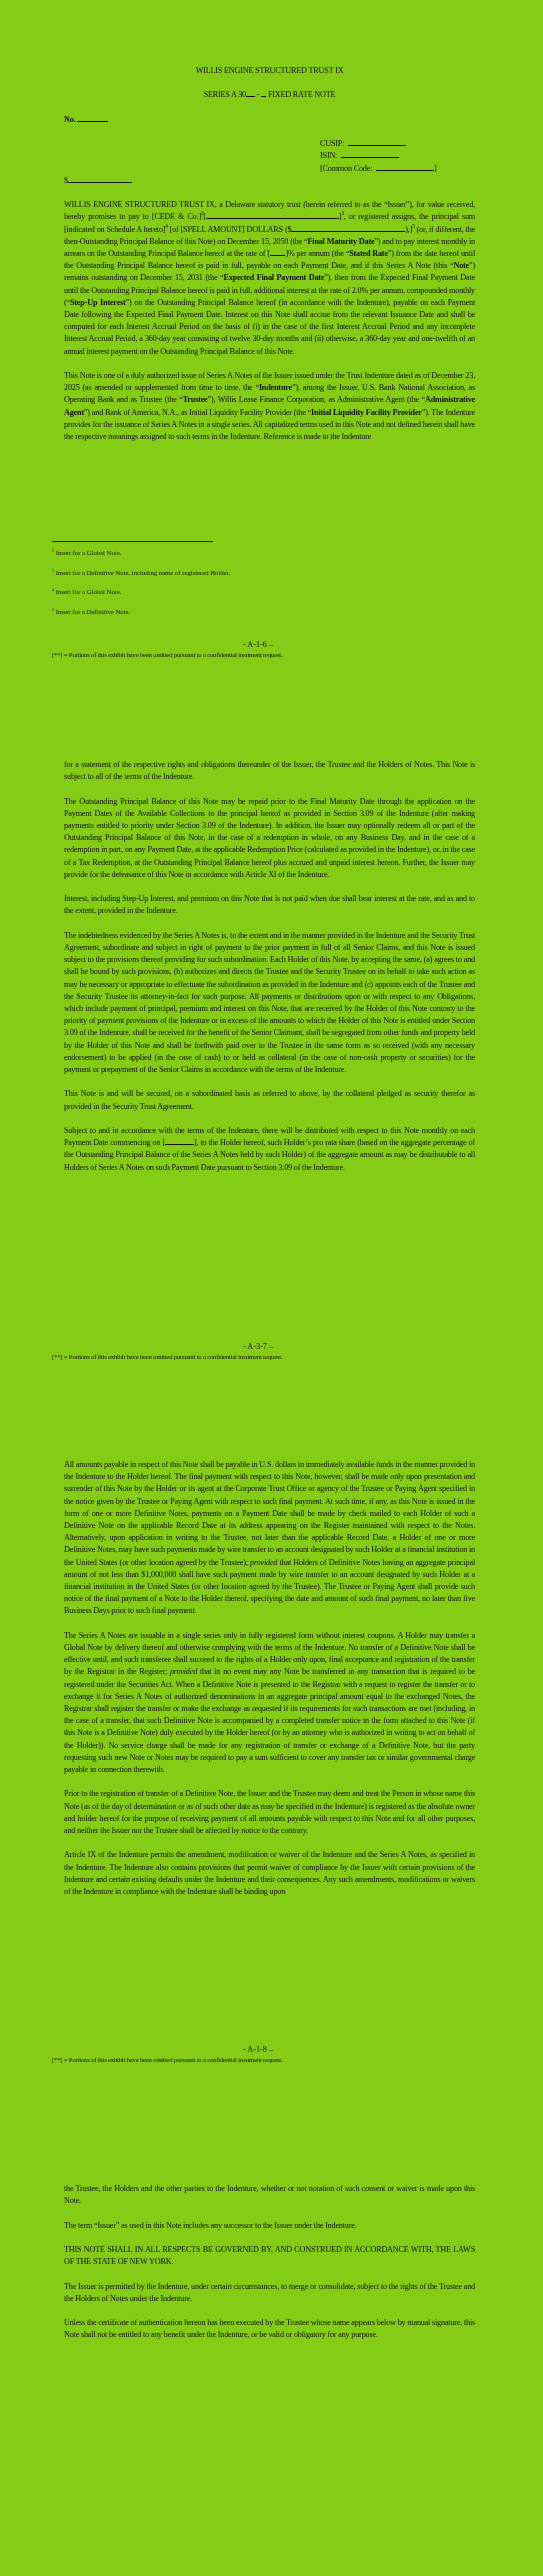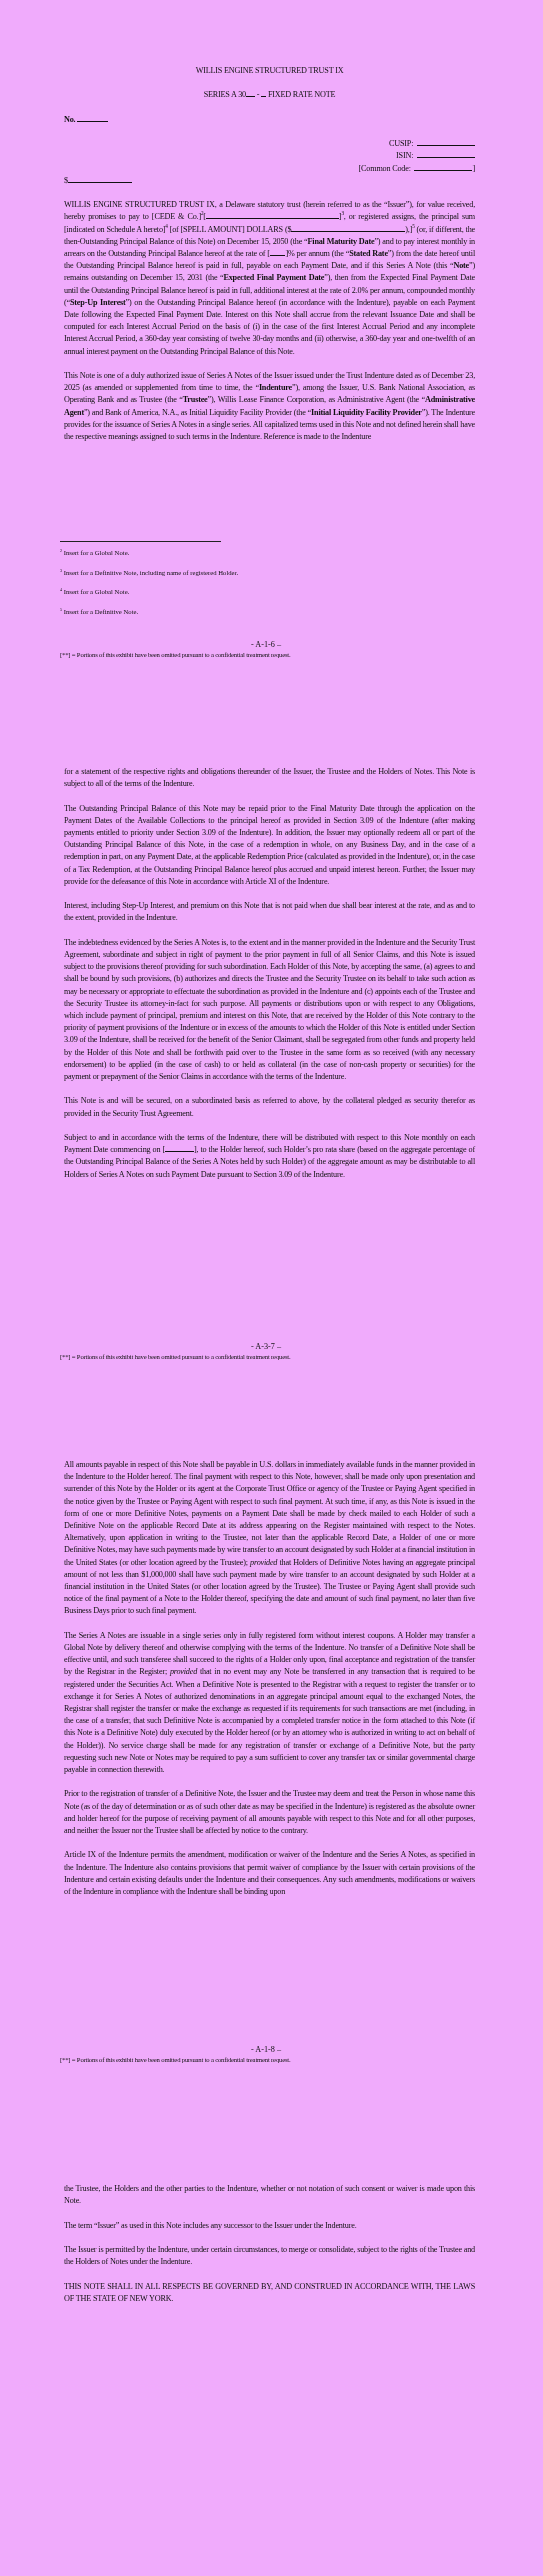--- a/index.html
+++ b/index.html
@@ -13,7 +13,7 @@
     position: relative;
     width: 544px;
     height: 703px;
-    background: #f0abfc;
+    background: #84cc16;
     overflow: hidden;
   }
   .content {

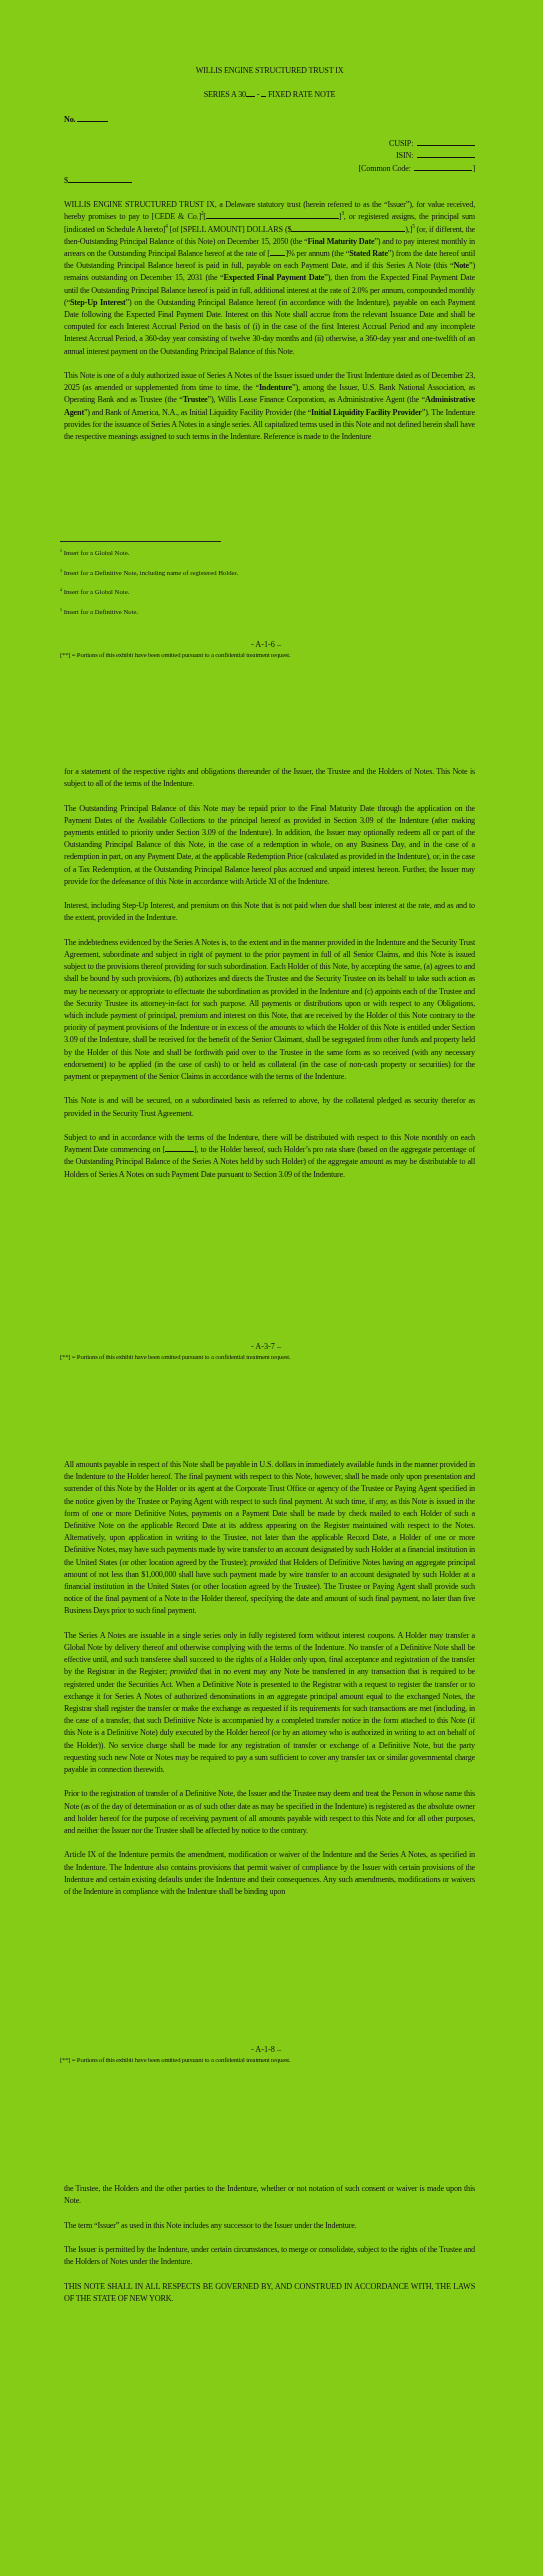--- a/index.html
+++ b/index.html
@@ -34,7 +34,7 @@
   i { font-style: italic; }
   sup { font-size: 5.2px; vertical-align: super; line-height: 0; }
   .blank { display: inline-block; border-bottom: 0.5px solid #111; height: 0.5px; vertical-align: baseline; }
-  .ids { margin-left: auto; width: 155px; text-align: right; }
+  .ids { margin-left: auto; width: 155px; text-align: left; }
   .ids div { line-height: 12.2px; }
   .sep { width: 161px; border-top: 0.5px solid #222; margin: 0 0 7.2px 0; }
   .fn { font-size: 6.7px; line-height: 8.2px; margin-bottom: 11.3px; }

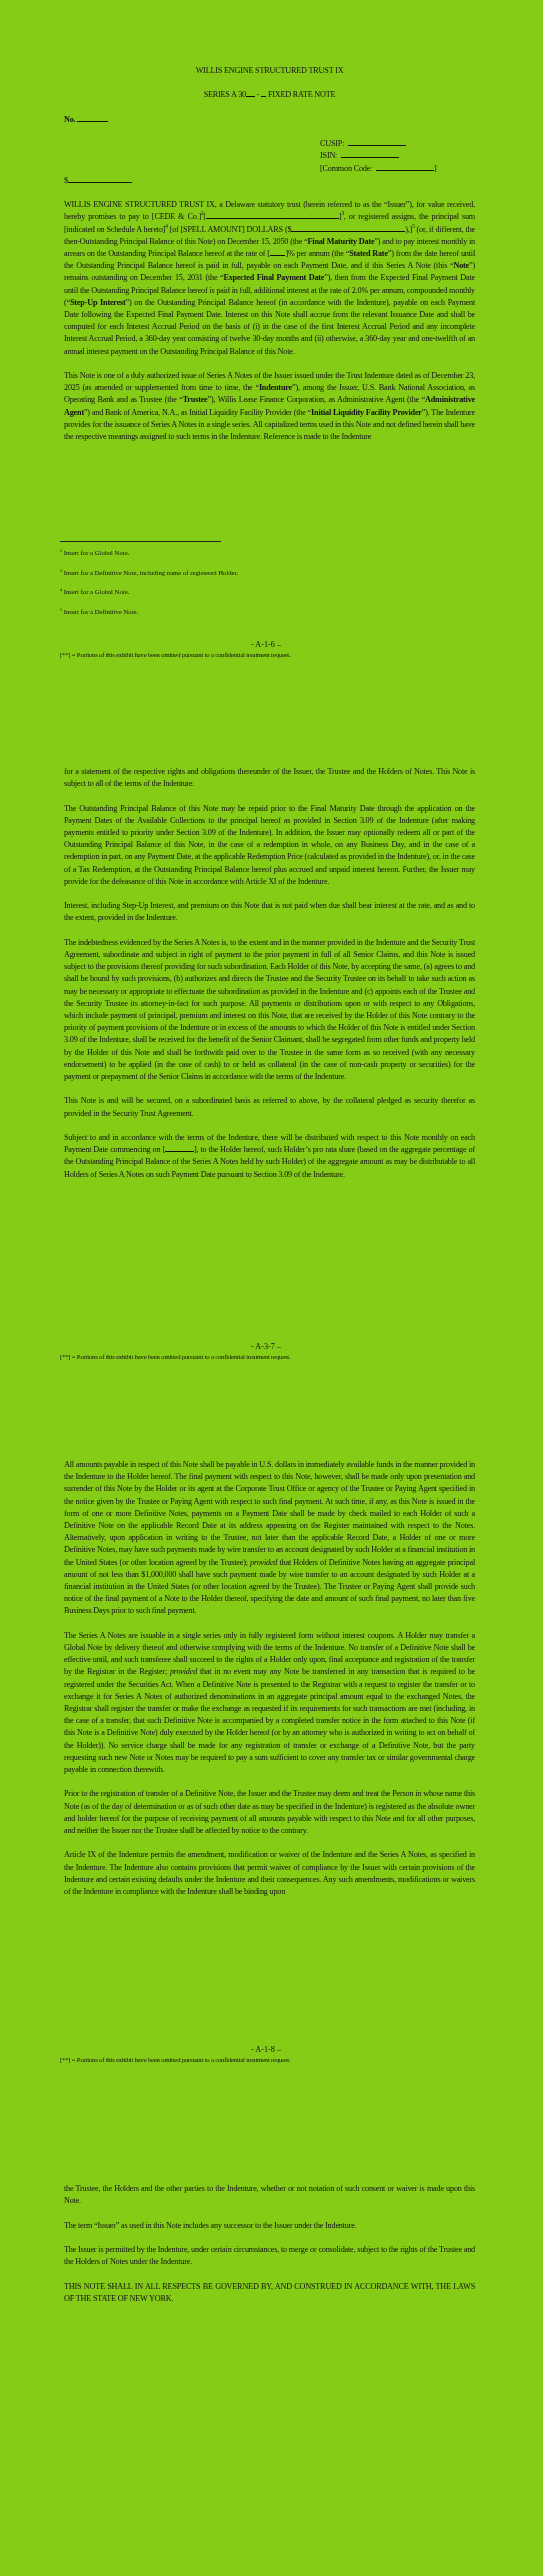--- a/index.html
+++ b/index.html
@@ -41,7 +41,7 @@
   .fn sup { font-size: 4.1px; }
   .footer {
     position: absolute;
-    left: 60px;
+    left: 52px;
     width: 411px;
   }
   .pnum { text-align: center; font-size: 8.2px; line-height: 10.3px; padding-left: 1px; }

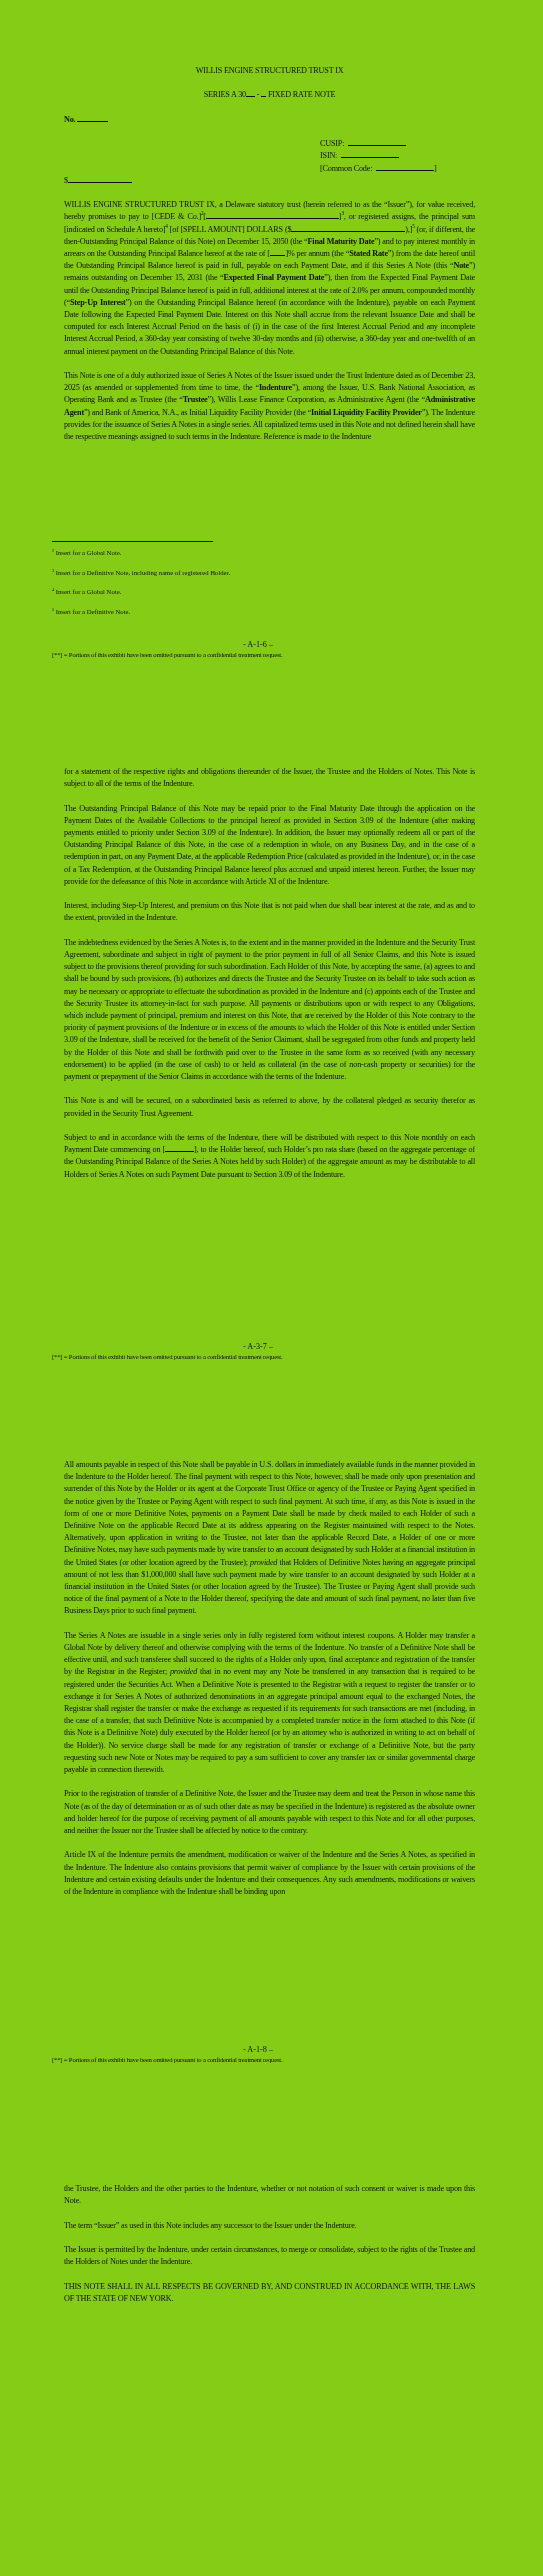--- a/index.html
+++ b/index.html
@@ -84,7 +84,7 @@
 </div>
 
 <div class="page">
-  <div class="content" style="top:63px;">
+  <div class="content" style="top:56px;">
     <div class="p">for a statement of the respective rights and obligations thereunder of the Issuer, the Trustee and the Holders of Notes.  This Note is subject to all of the terms of the Indenture.</div>
     <div class="p">The Outstanding Principal Balance of this Note may be repaid prior to the Final Maturity Date through the application on the Payment Dates of the Available Collections to the principal hereof as provided in Section 3.09 of the Indenture (after making payments entitled to priority under Section 3.09 of the Indenture).  In addition, the Issuer may optionally redeem all or part of the Outstanding Principal Balance of this Note, in the case of a redemption in whole, on any Business Day, and in the case of a redemption in part, on any Payment Date, at the applicable Redemption Price (calculated as provided in the Indenture), or, in the case of a Tax Redemption, at the Outstanding Principal Balance hereof plus accrued and unpaid interest hereon.  Further, the Issuer may provide for the defeasance of this Note in accordance with Article XI of the Indenture.</div>
     <div class="p">Interest, including Step-Up Interest, and premium on this Note that is not paid when due shall bear interest at the rate, and as and to the extent, provided in the Indenture.</div>

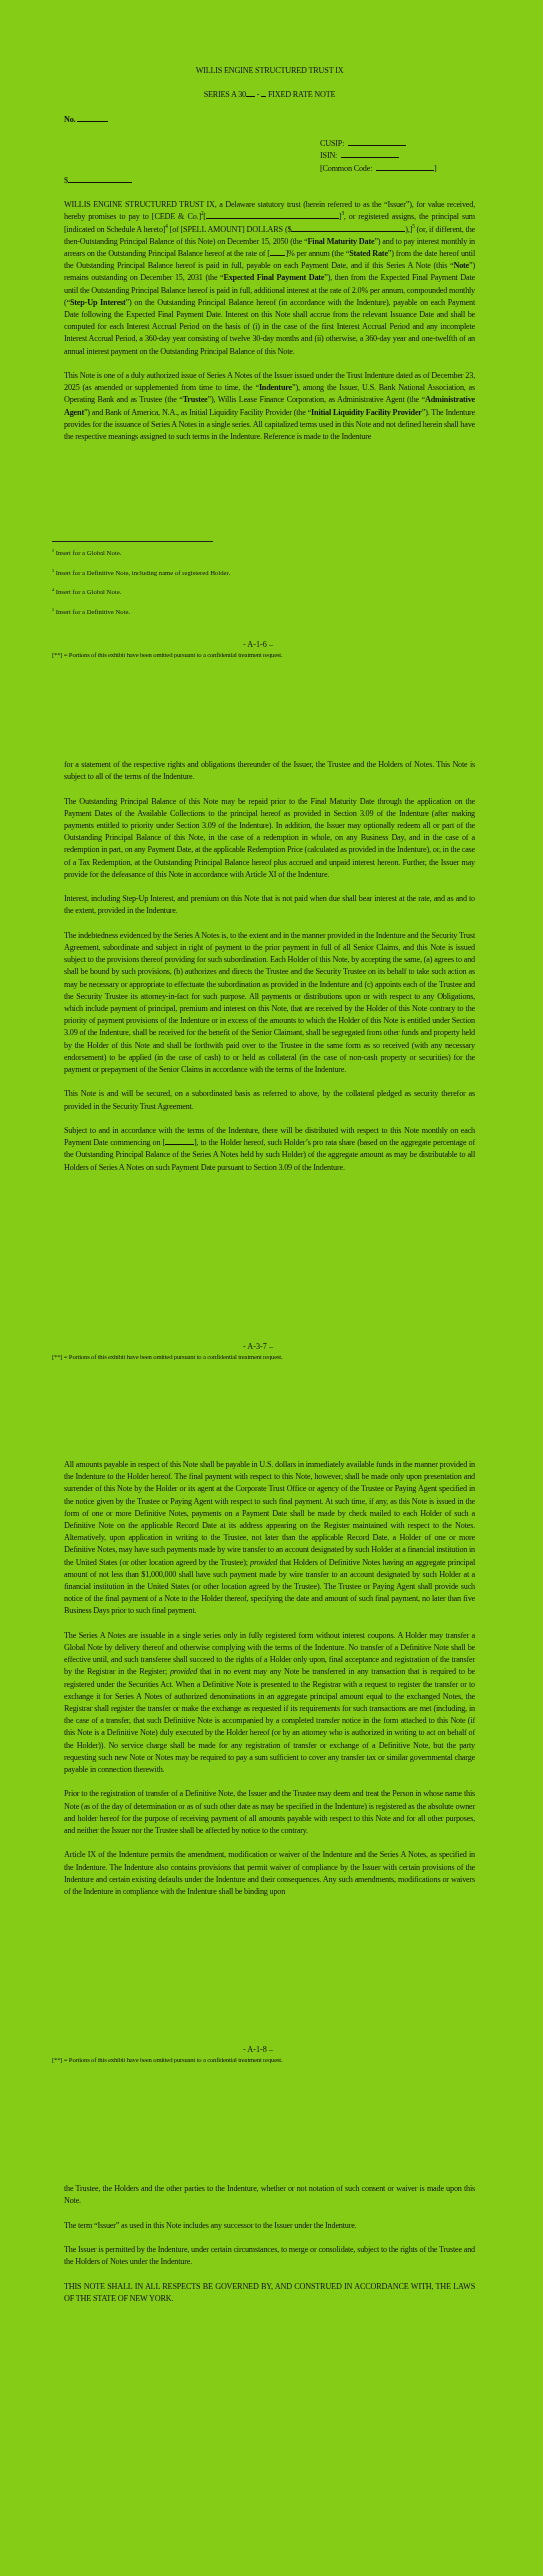--- a/index.html
+++ b/index.html
@@ -115,8 +115,8 @@
   <div class="content" style="top:65px;margin-top:9px;">
     <div class="p">the Trustee, the Holders and the other parties to the Indenture, whether or not notation of such consent or waiver is made upon this Note.</div>
     <div class="p">The term “Issuer” as used in this Note includes any successor to the Issuer under the Indenture.</div>
+    <div class="p">THIS NOTE SHALL IN ALL RESPECTS BE GOVERNED BY, AND CONSTRUED IN ACCORDANCE WITH, THE LAWS OF THE STATE OF NEW YORK.</div>
     <div class="p">The Issuer is permitted by the Indenture, under certain circumstances, to merge or consolidate, subject to the rights of the Trustee and the Holders of Notes under the Indenture.</div>
-    <div class="p">THIS NOTE SHALL IN ALL RESPECTS BE GOVERNED BY, AND CONSTRUED IN ACCORDANCE WITH, THE LAWS OF THE STATE OF NEW YORK.</div>
   </div>
 
 </div>

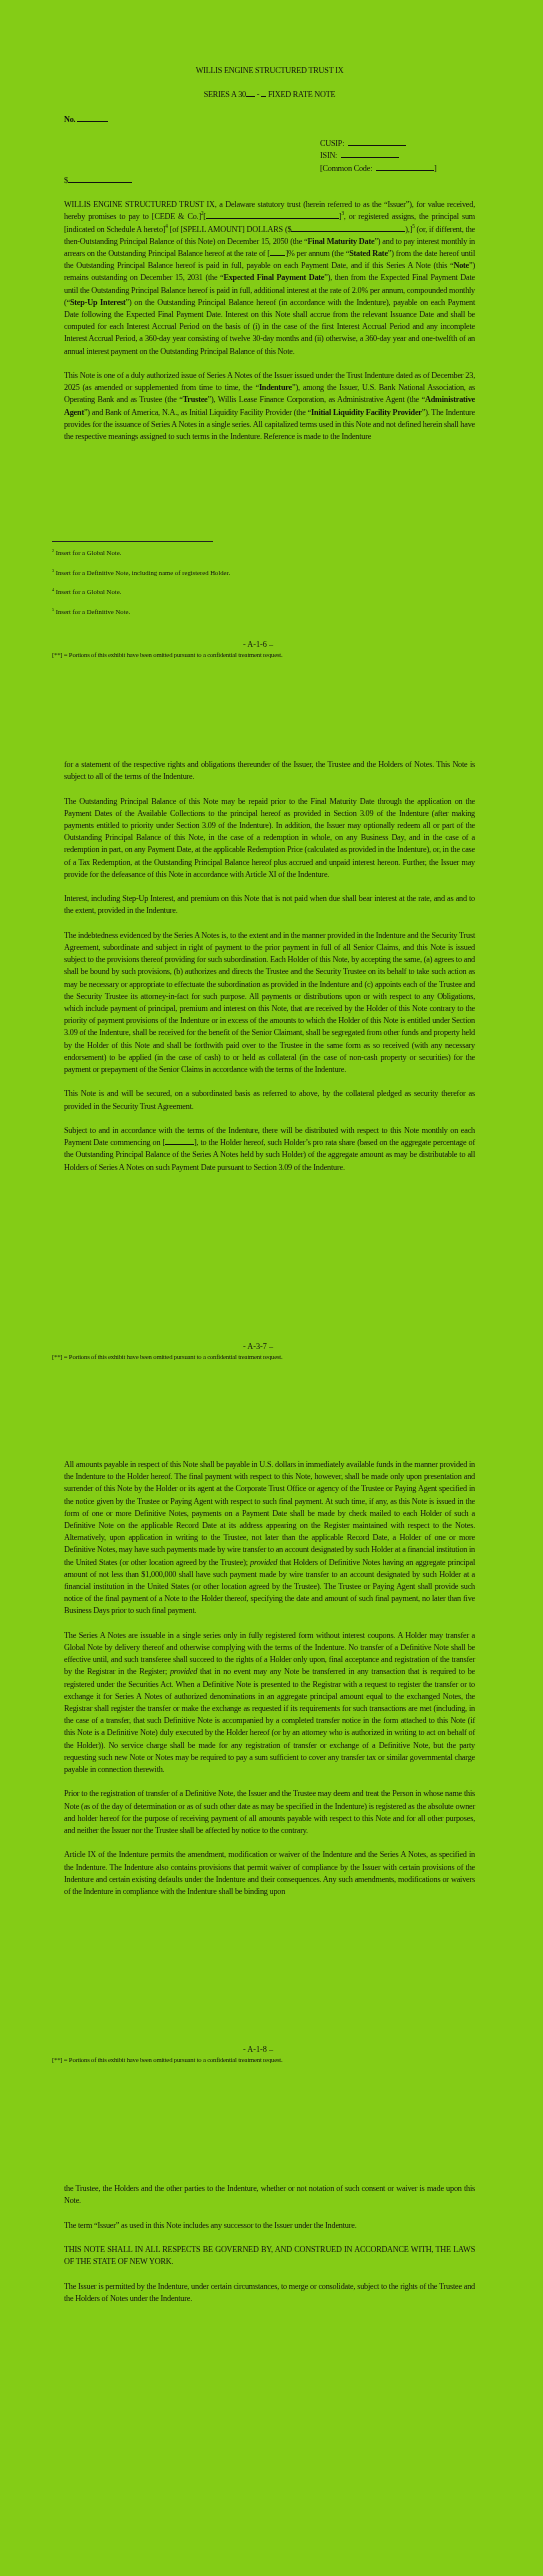--- a/index.html
+++ b/index.html
@@ -117,6 +117,7 @@
     <div class="p">The term “Issuer” as used in this Note includes any successor to the Issuer under the Indenture.</div>
     <div class="p">THIS NOTE SHALL IN ALL RESPECTS BE GOVERNED BY, AND CONSTRUED IN ACCORDANCE WITH, THE LAWS OF THE STATE OF NEW YORK.</div>
     <div class="p">The Issuer is permitted by the Indenture, under certain circumstances, to merge or consolidate, subject to the rights of the Trustee and the Holders of Notes under the Indenture.</div>
+    <div class="p">Unless the certificate of authentication hereon has been executed by the Trustee whose name appears below by manual signature, this Note shall not be entitled to any benefit under the Indenture, or be valid or obligatory for any purpose.</div>
   </div>
 
 </div>

